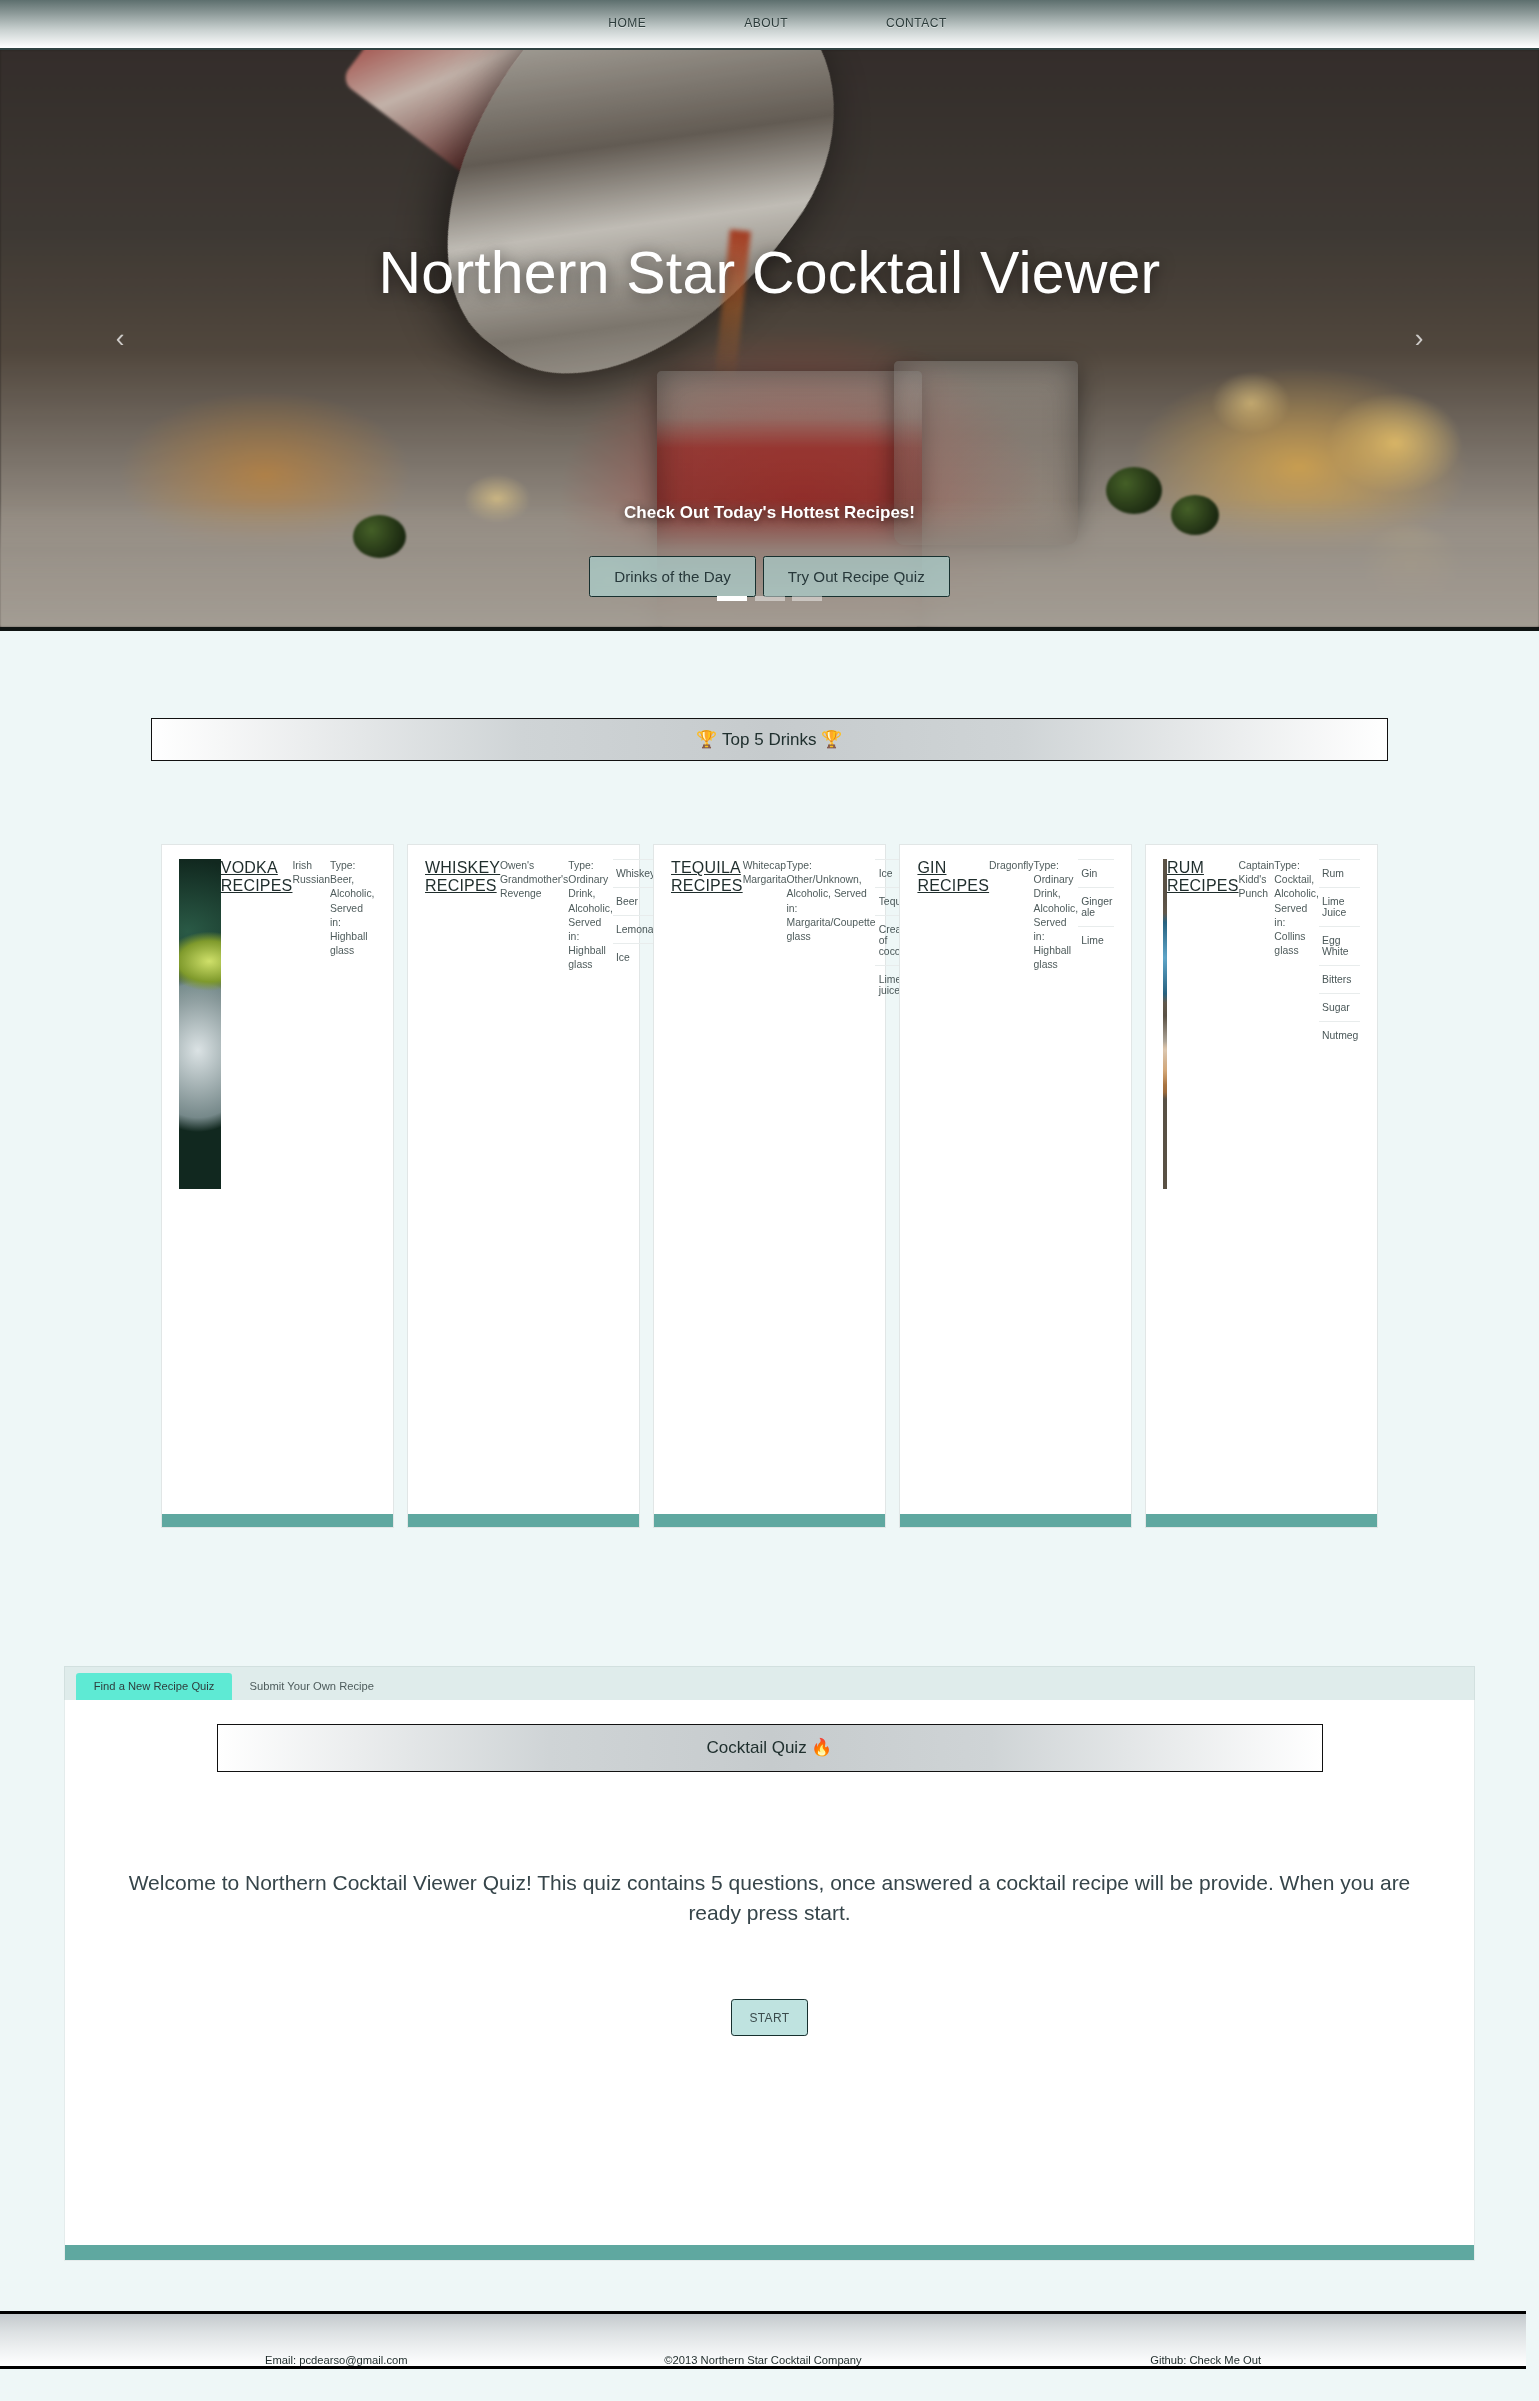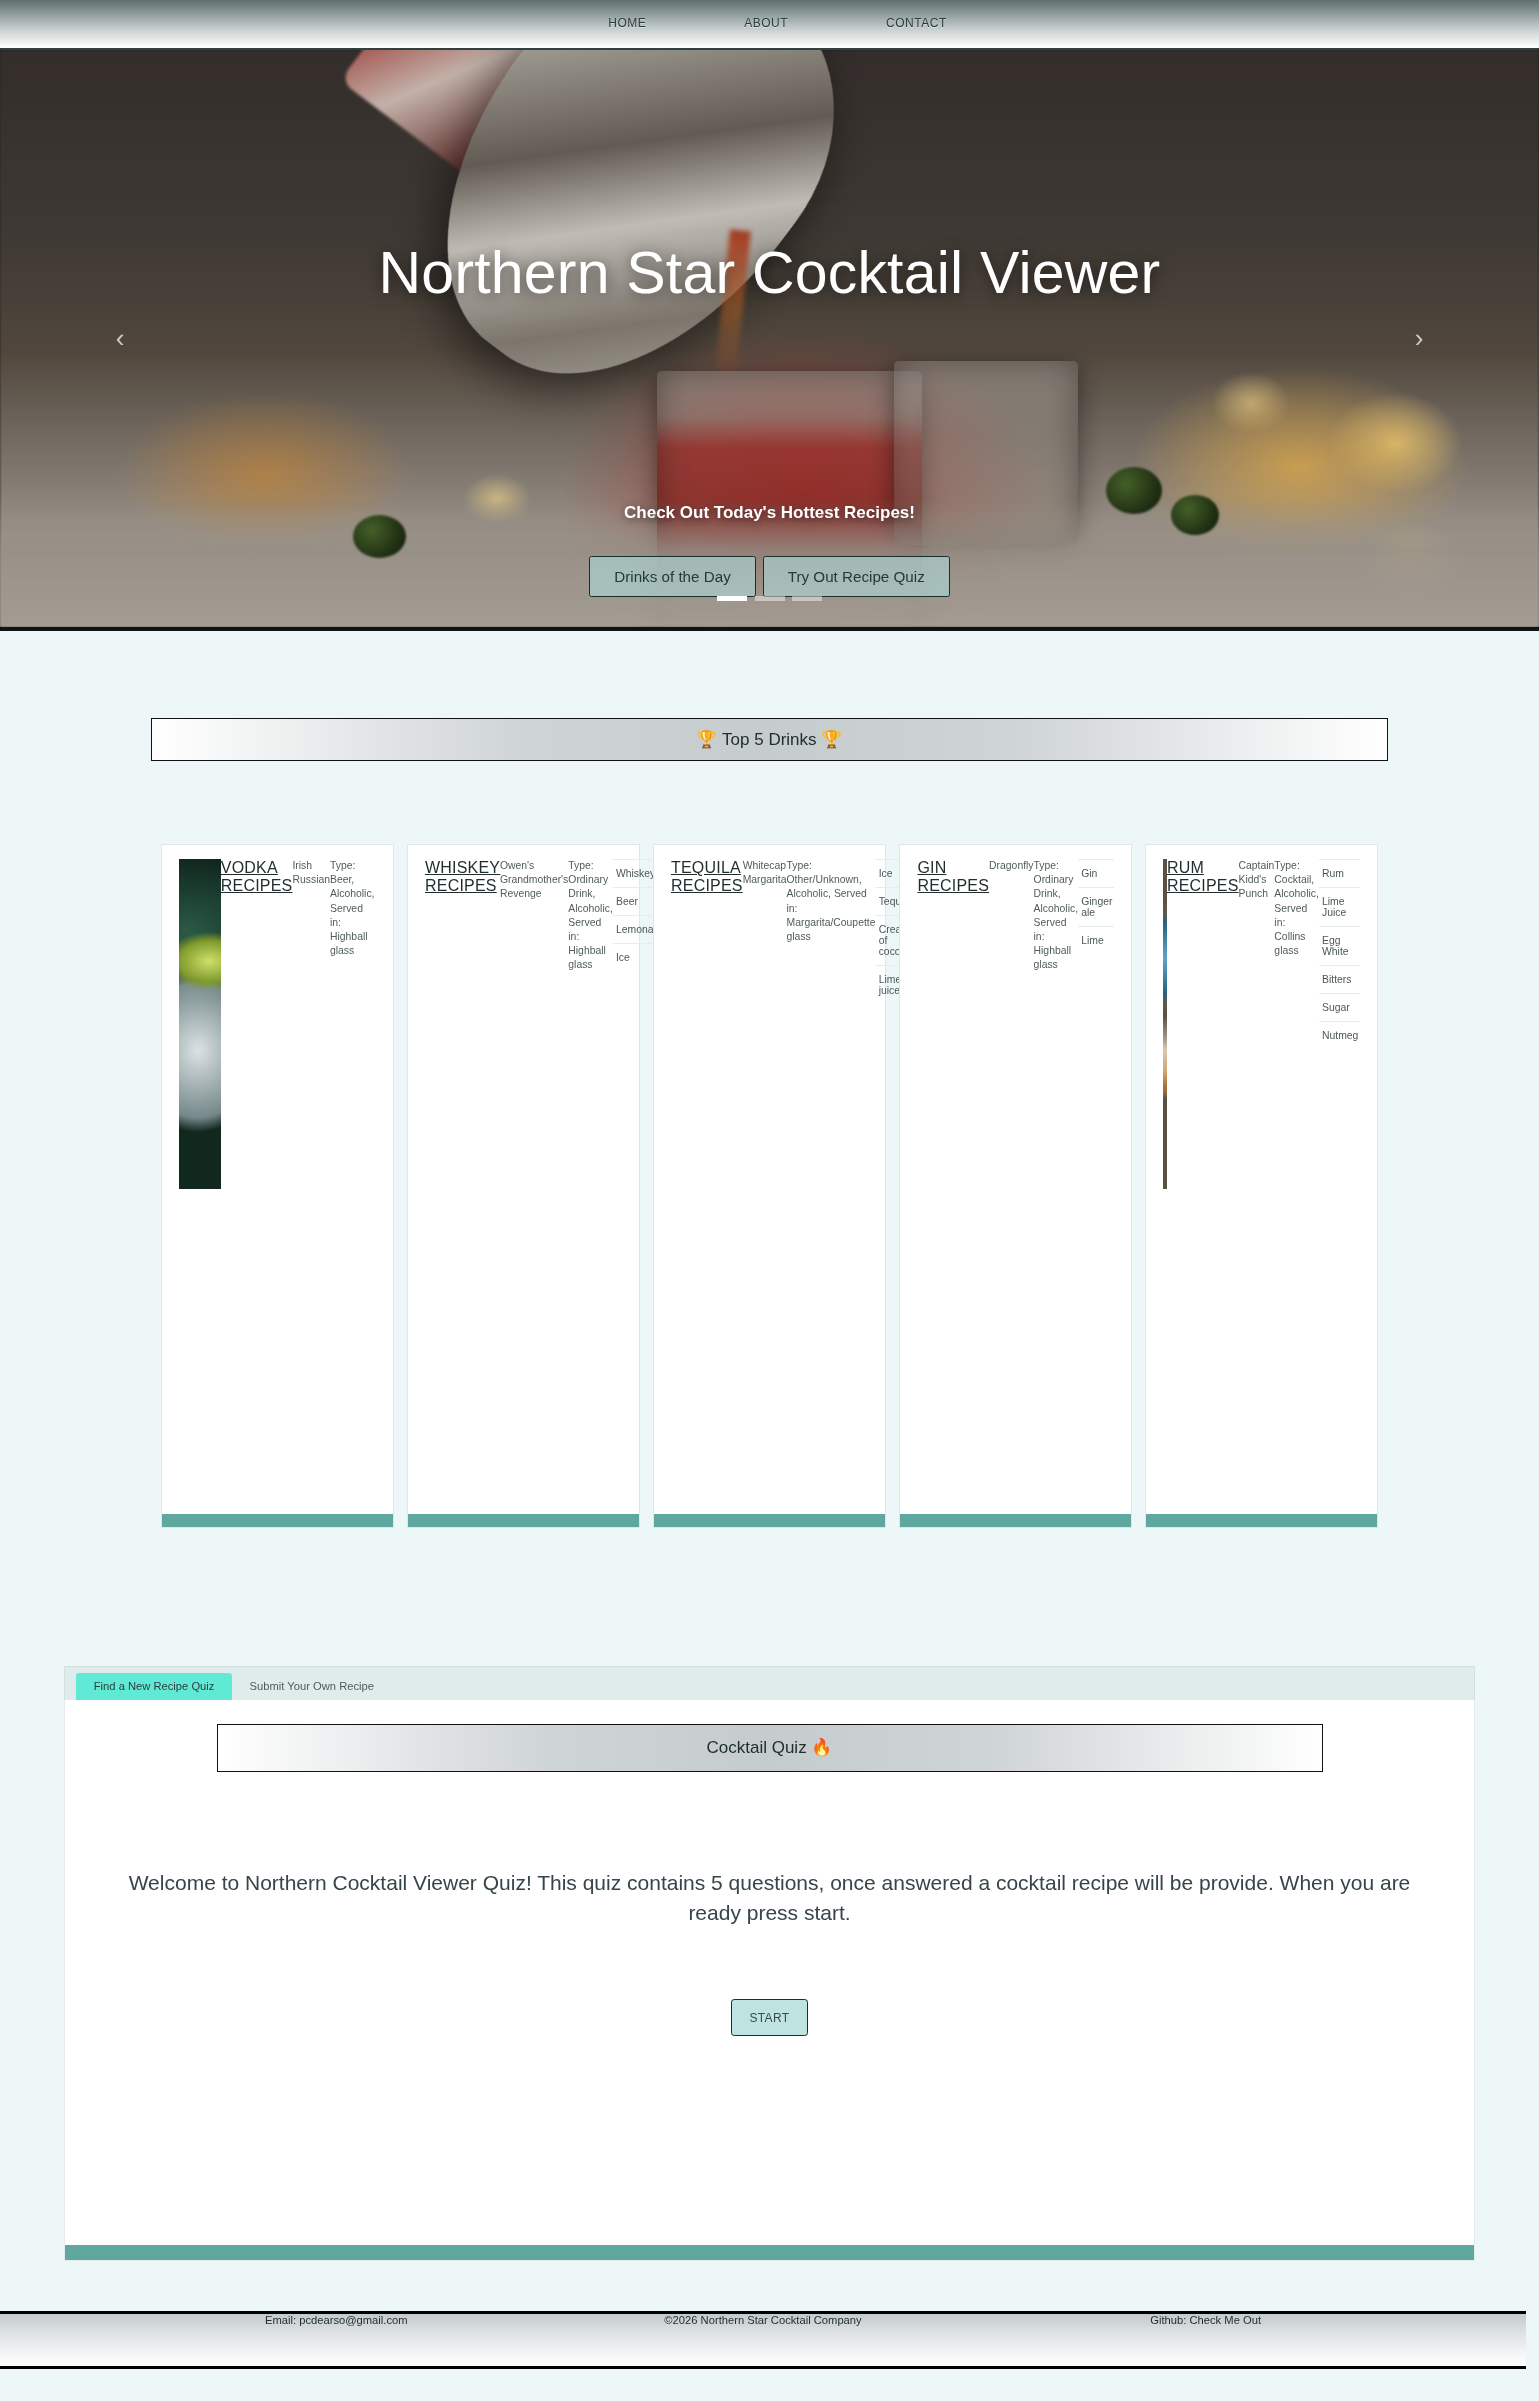--- a/index.html
+++ b/index.html
@@ -278,7 +278,7 @@
     background: linear-gradient(to bottom, #c3c9cc 0%, #dde1e3 35%, #f0f2f3 70%, #ffffff 100%);
     border-top: 3.2px solid #000000;
     border-bottom: 3.2px solid #000000;
-    display: flex; align-items: flex-start;
+    display: flex; align-items: flex-end;
     font-size: 11.2px; color: #1e2b2a;
   }
   .footer-col { flex: 1; text-align: center; }

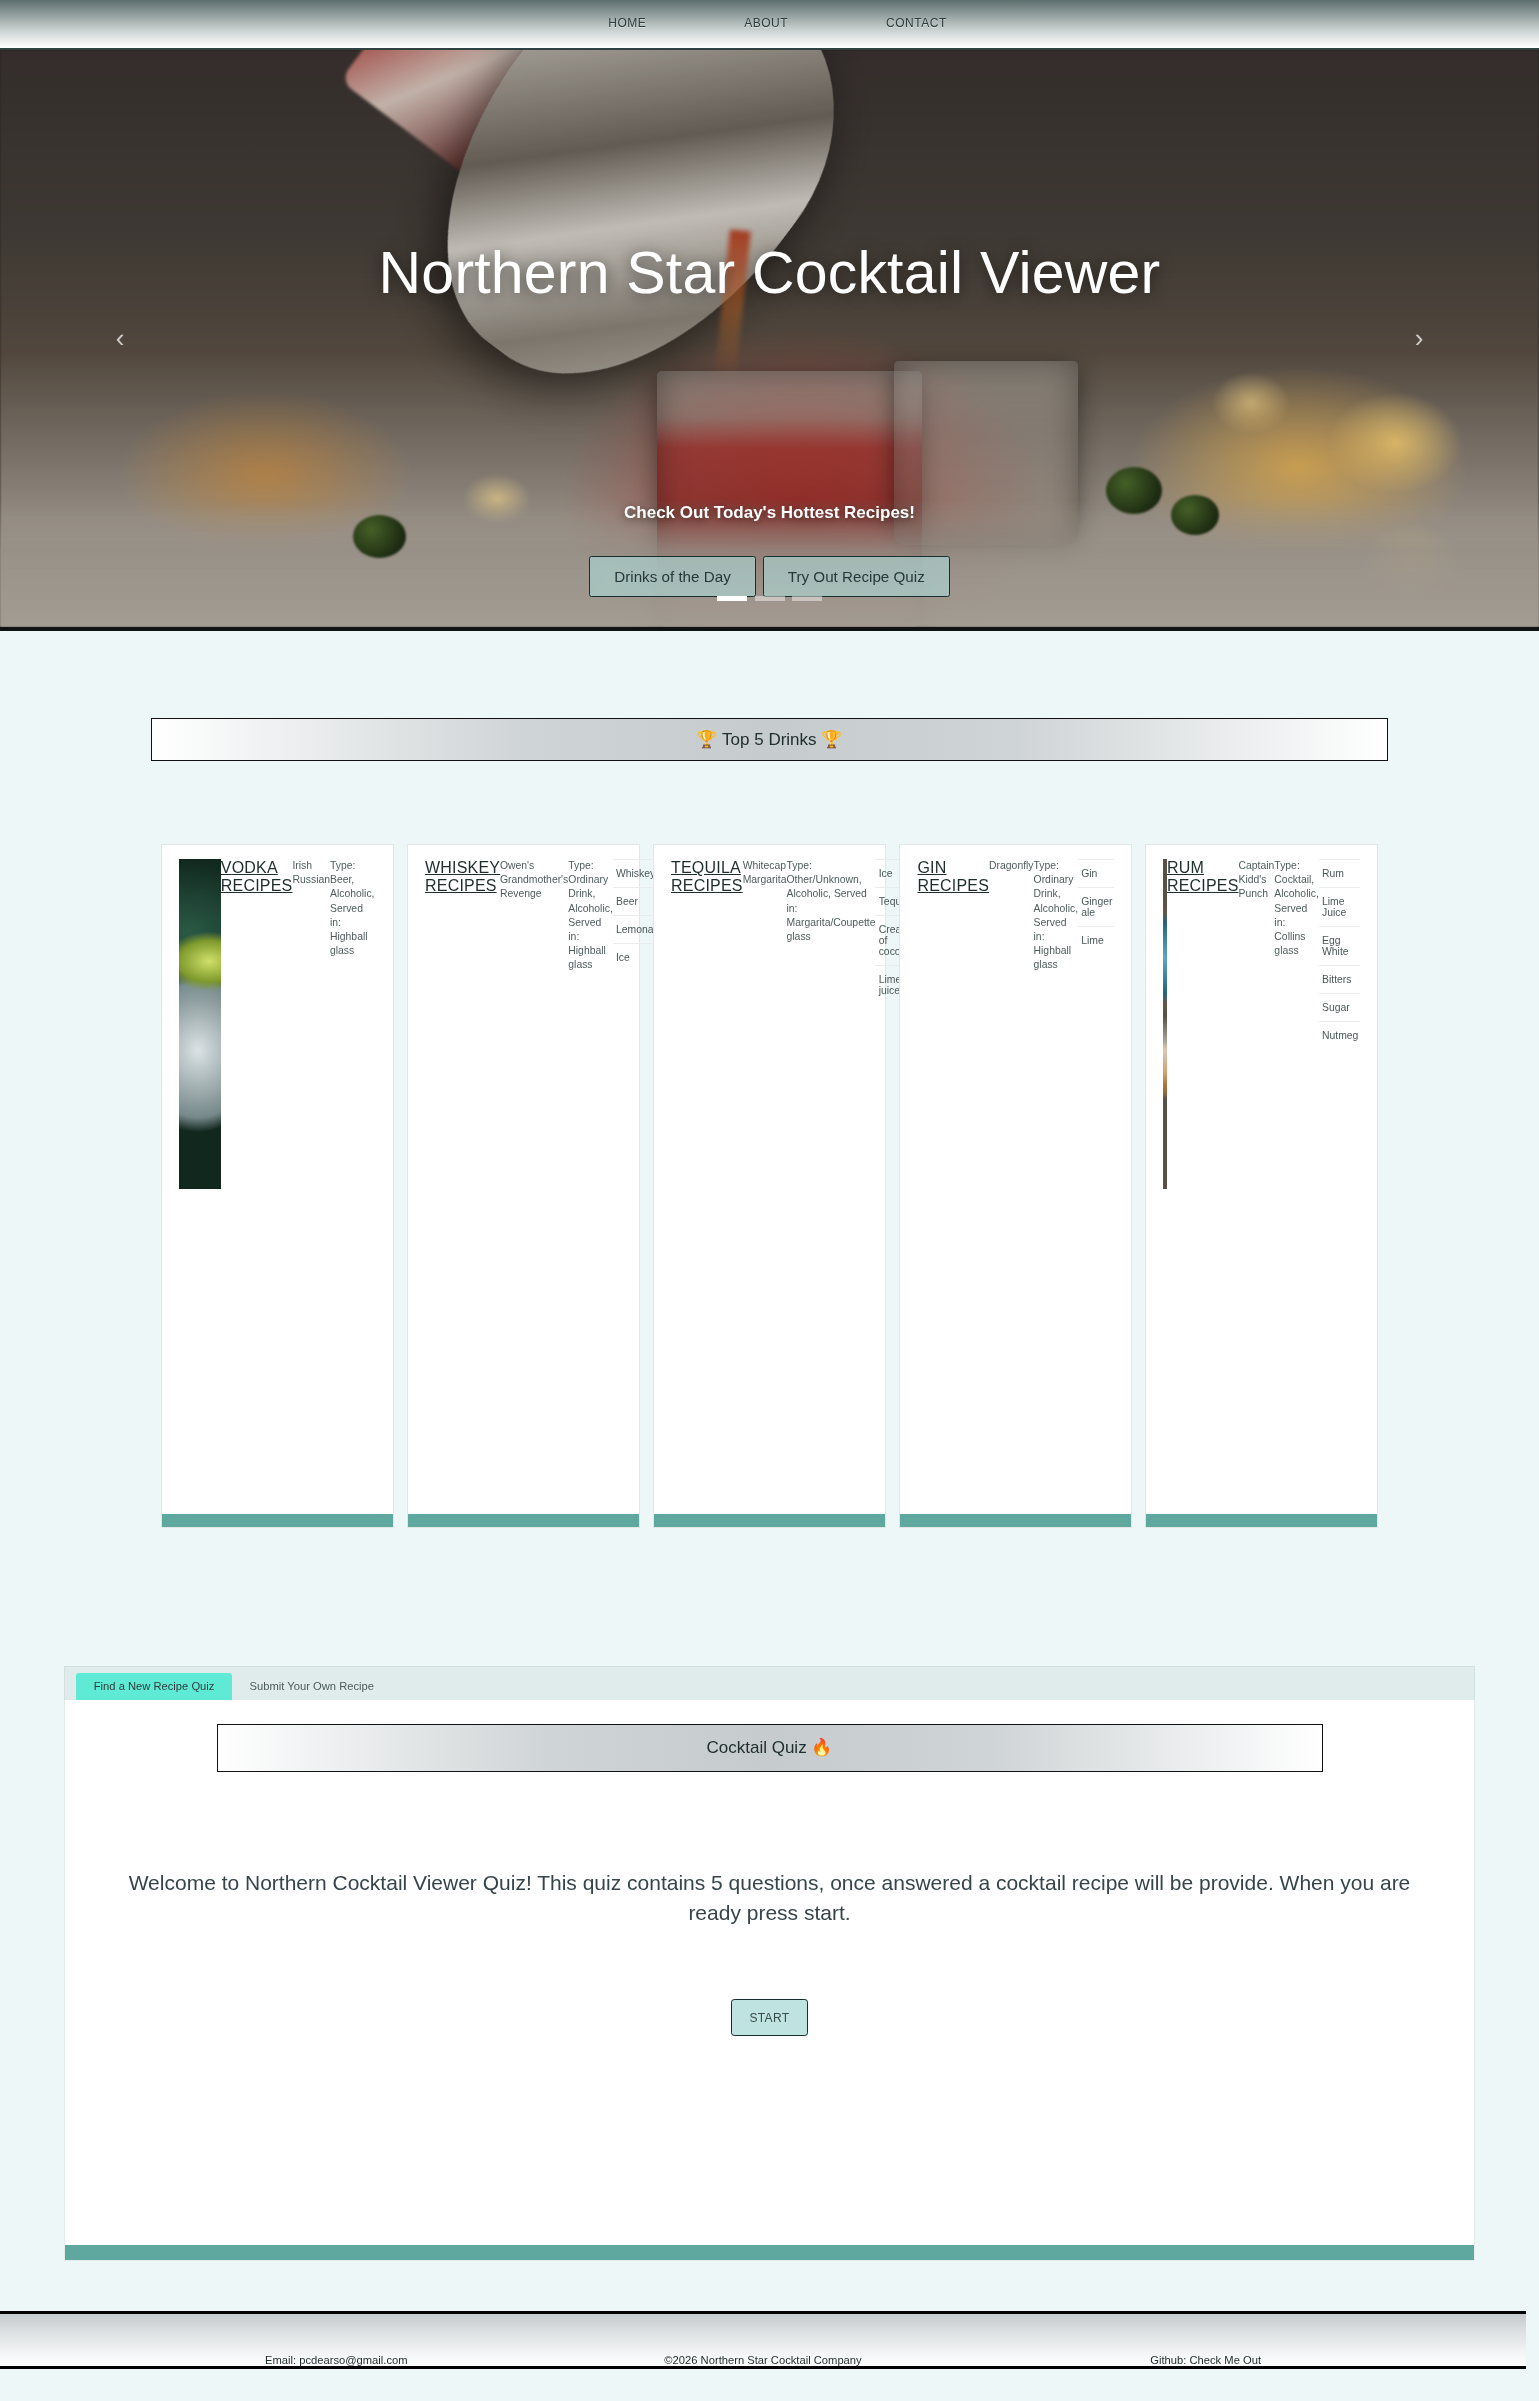--- a/index.html
+++ b/index.html
@@ -441,7 +441,7 @@
   <div class="footer-col left">
     <a href="#">Email: pcdearso@gmail.com</a>
   </div>
-  <div class="footer-col">©2026 Northern Star Cocktail Company</div>
+  <div class="footer-col">©2013 Northern Star Cocktail Company</div>
   <div class="footer-col right">
     <a href="#">Github: Check Me Out</a>
   </div>

